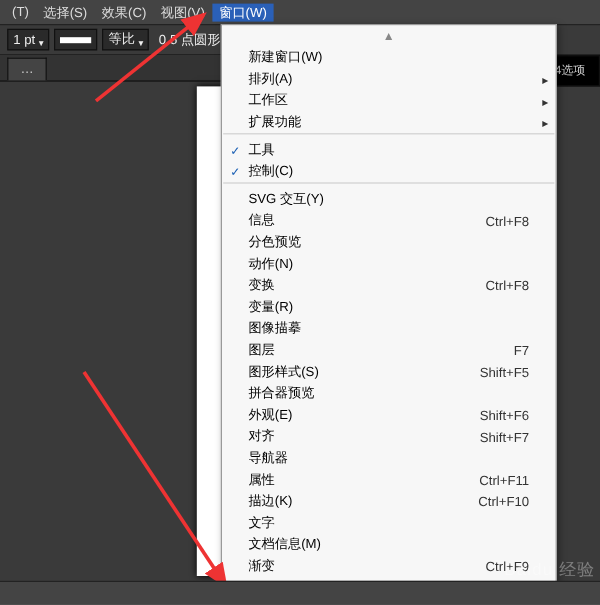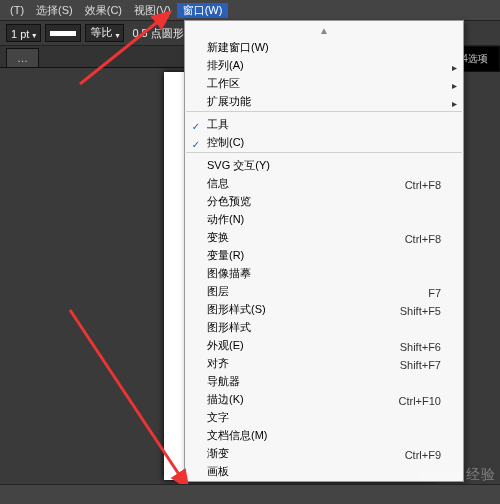--- a/index.html
+++ b/index.html
@@ -285,7 +285,7 @@
     </div>
     <div class="menu-item">
       <div class="chk-col"></div>
-      <div class="label-col">图形样式</div>
+      <div class="label-col">拼合器预览</div>
       <div class="arrow-col"></div>
     </div>
     <div class="menu-item">

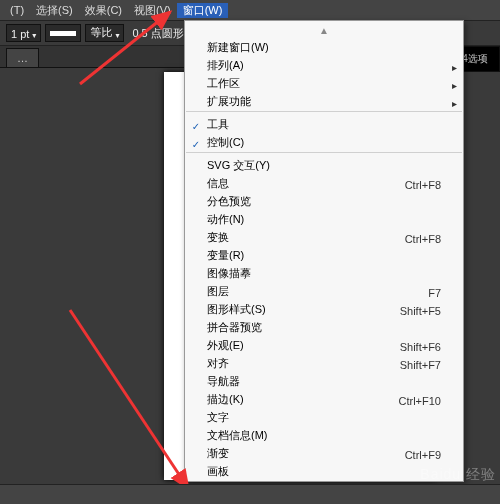--- a/index.html
+++ b/index.html
@@ -303,6 +303,12 @@
     <div class="menu-item">
       <div class="chk-col"></div>
       <div class="label-col">导航器</div>
+      <div class="arrow-col"></div>
+    </div>
+    <div class="menu-item">
+      <div class="chk-col"></div>
+      <div class="label-col">属性</div>
+      <div class="shortcut-col">Ctrl+F11</div>
       <div class="arrow-col"></div>
     </div>
     <div class="menu-item">

